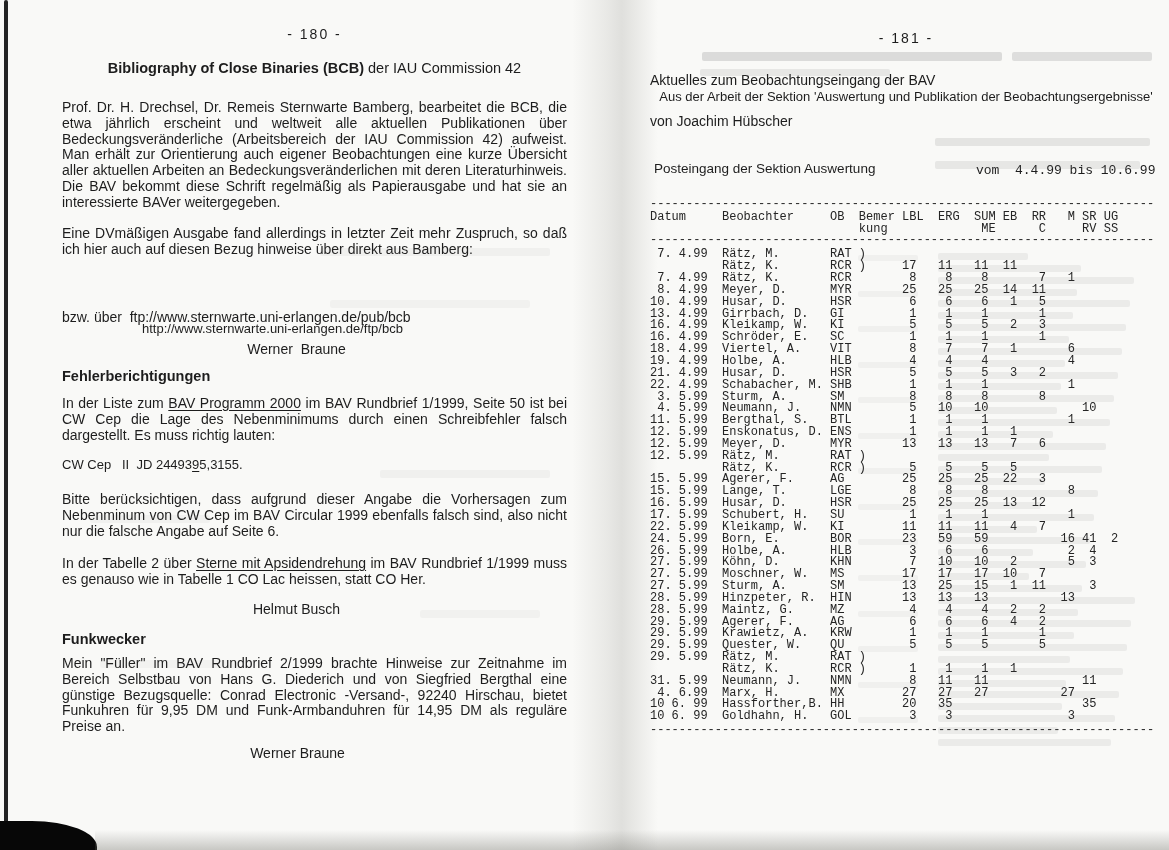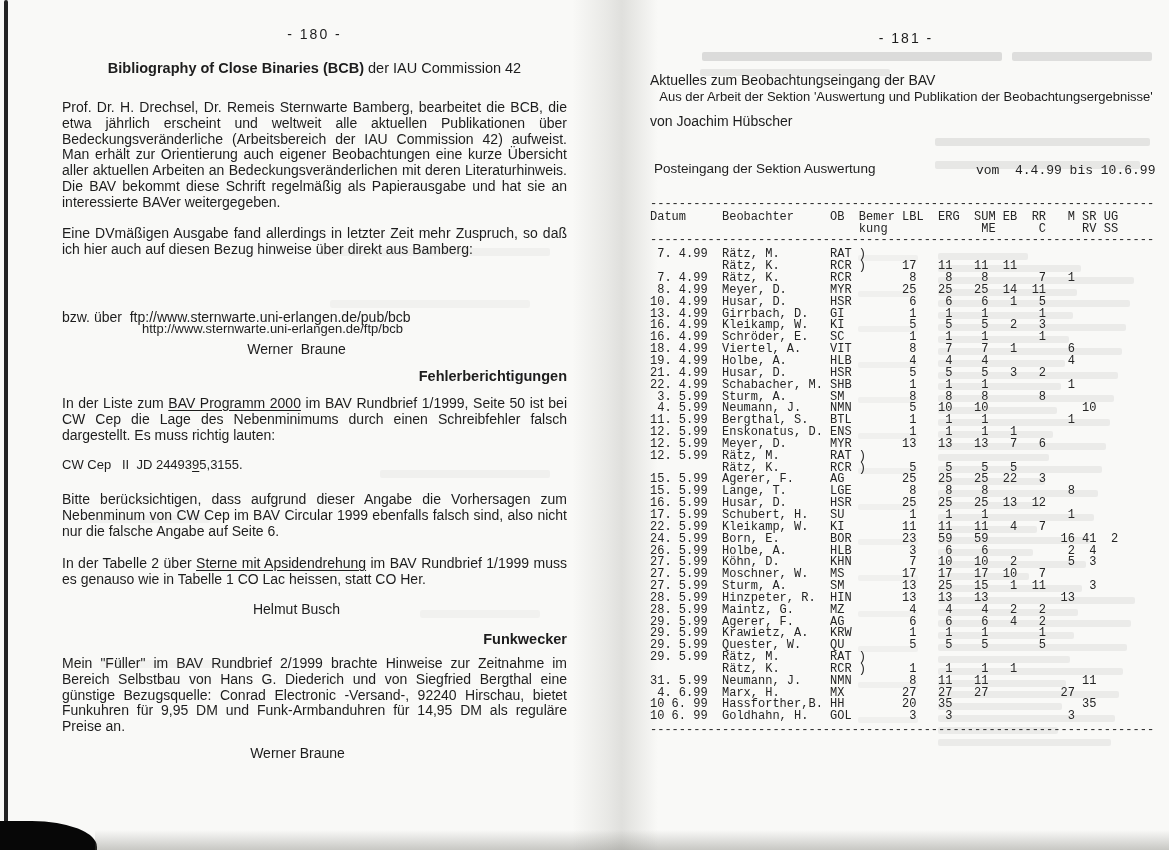--- a/index.html
+++ b/index.html
@@ -12,7 +12,7 @@
   .ltitle{width:100%;text-align:center;font-size:14.5px;}
   .para{width:505px;font-size:14px;line-height:15.8px;text-align:justify;}
   .sig{width:100%;text-align:center;font-size:14px;white-space:pre;}
-  .heading{width:100%;text-align:right;font-size:14.5px;font-weight:bold;}
+  .heading{width:100%;text-align:left;font-size:14.5px;font-weight:bold;}
   .pre{white-space:pre-wrap;}
   .u{text-decoration:underline;text-underline-offset:2px;}
   

